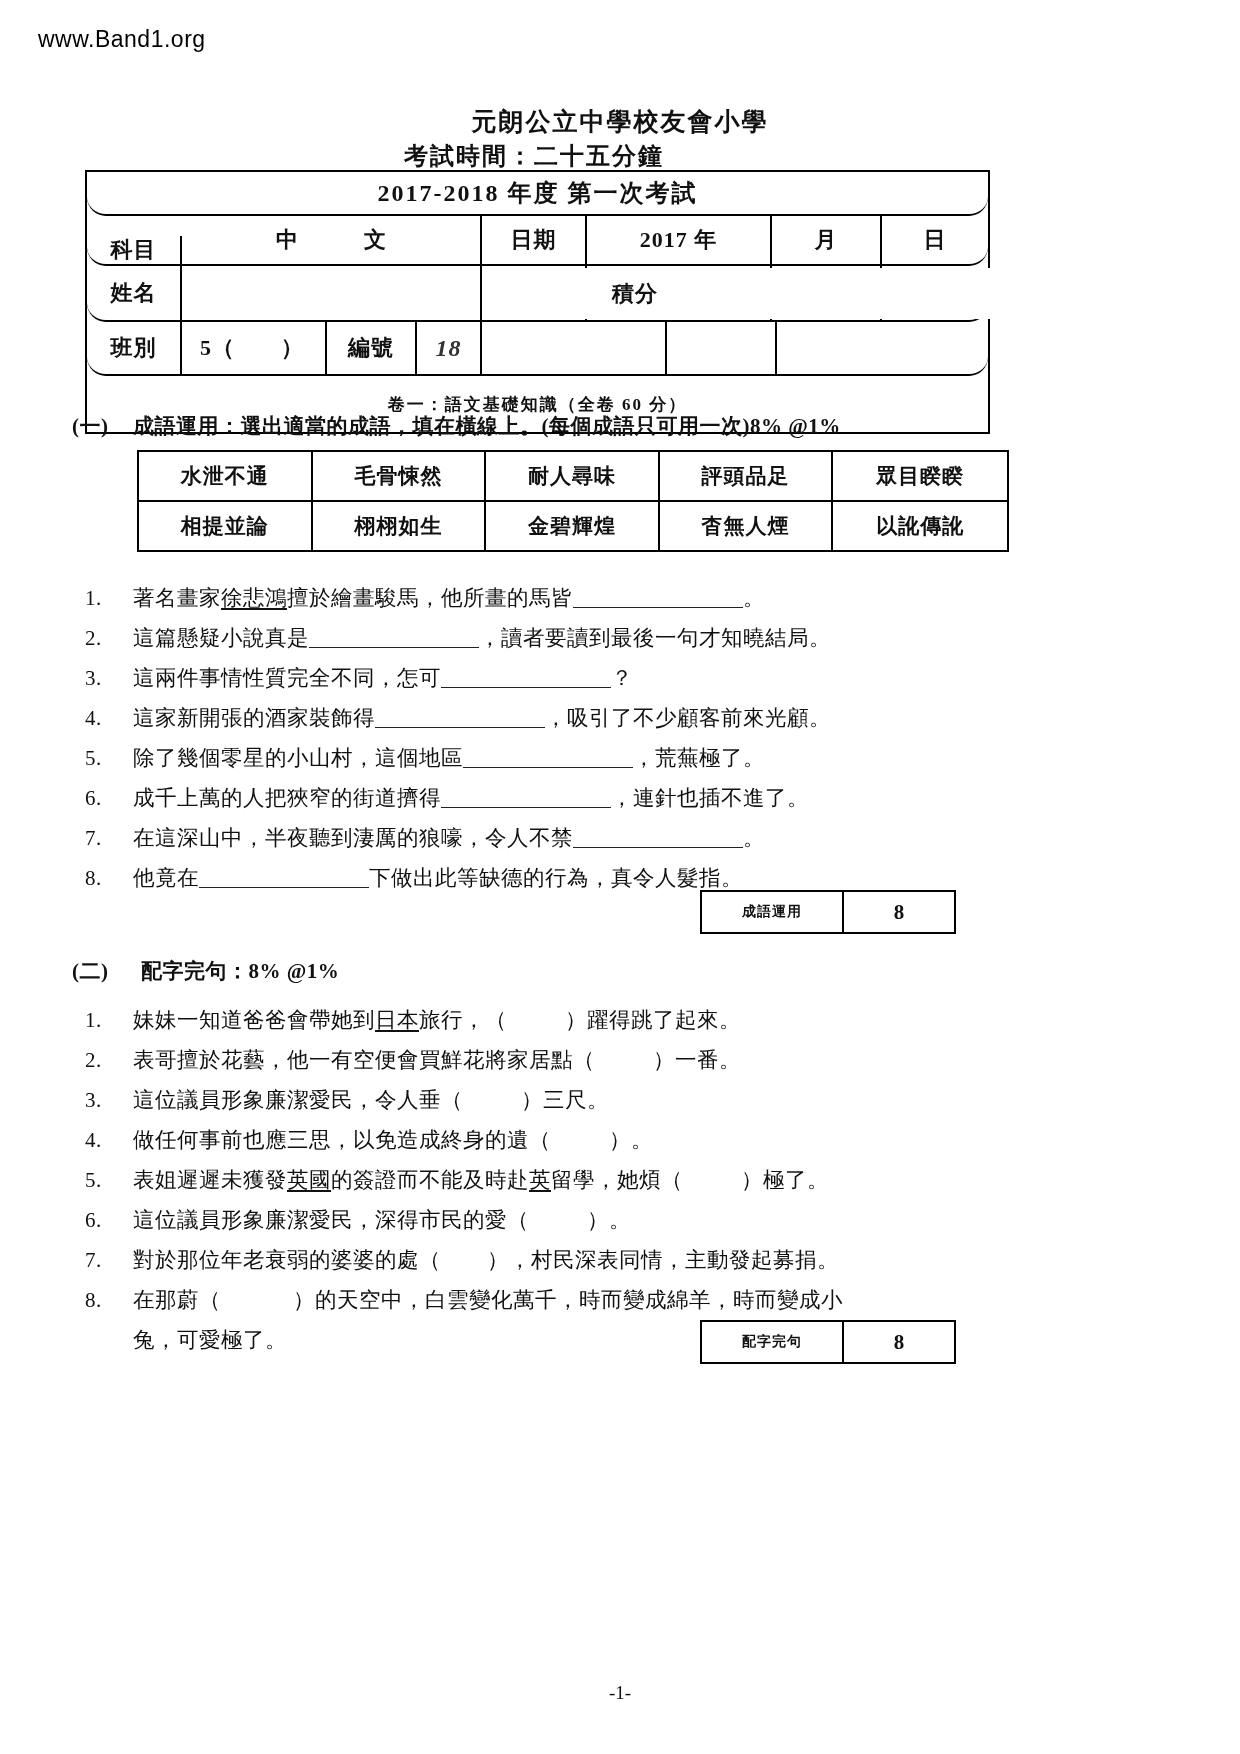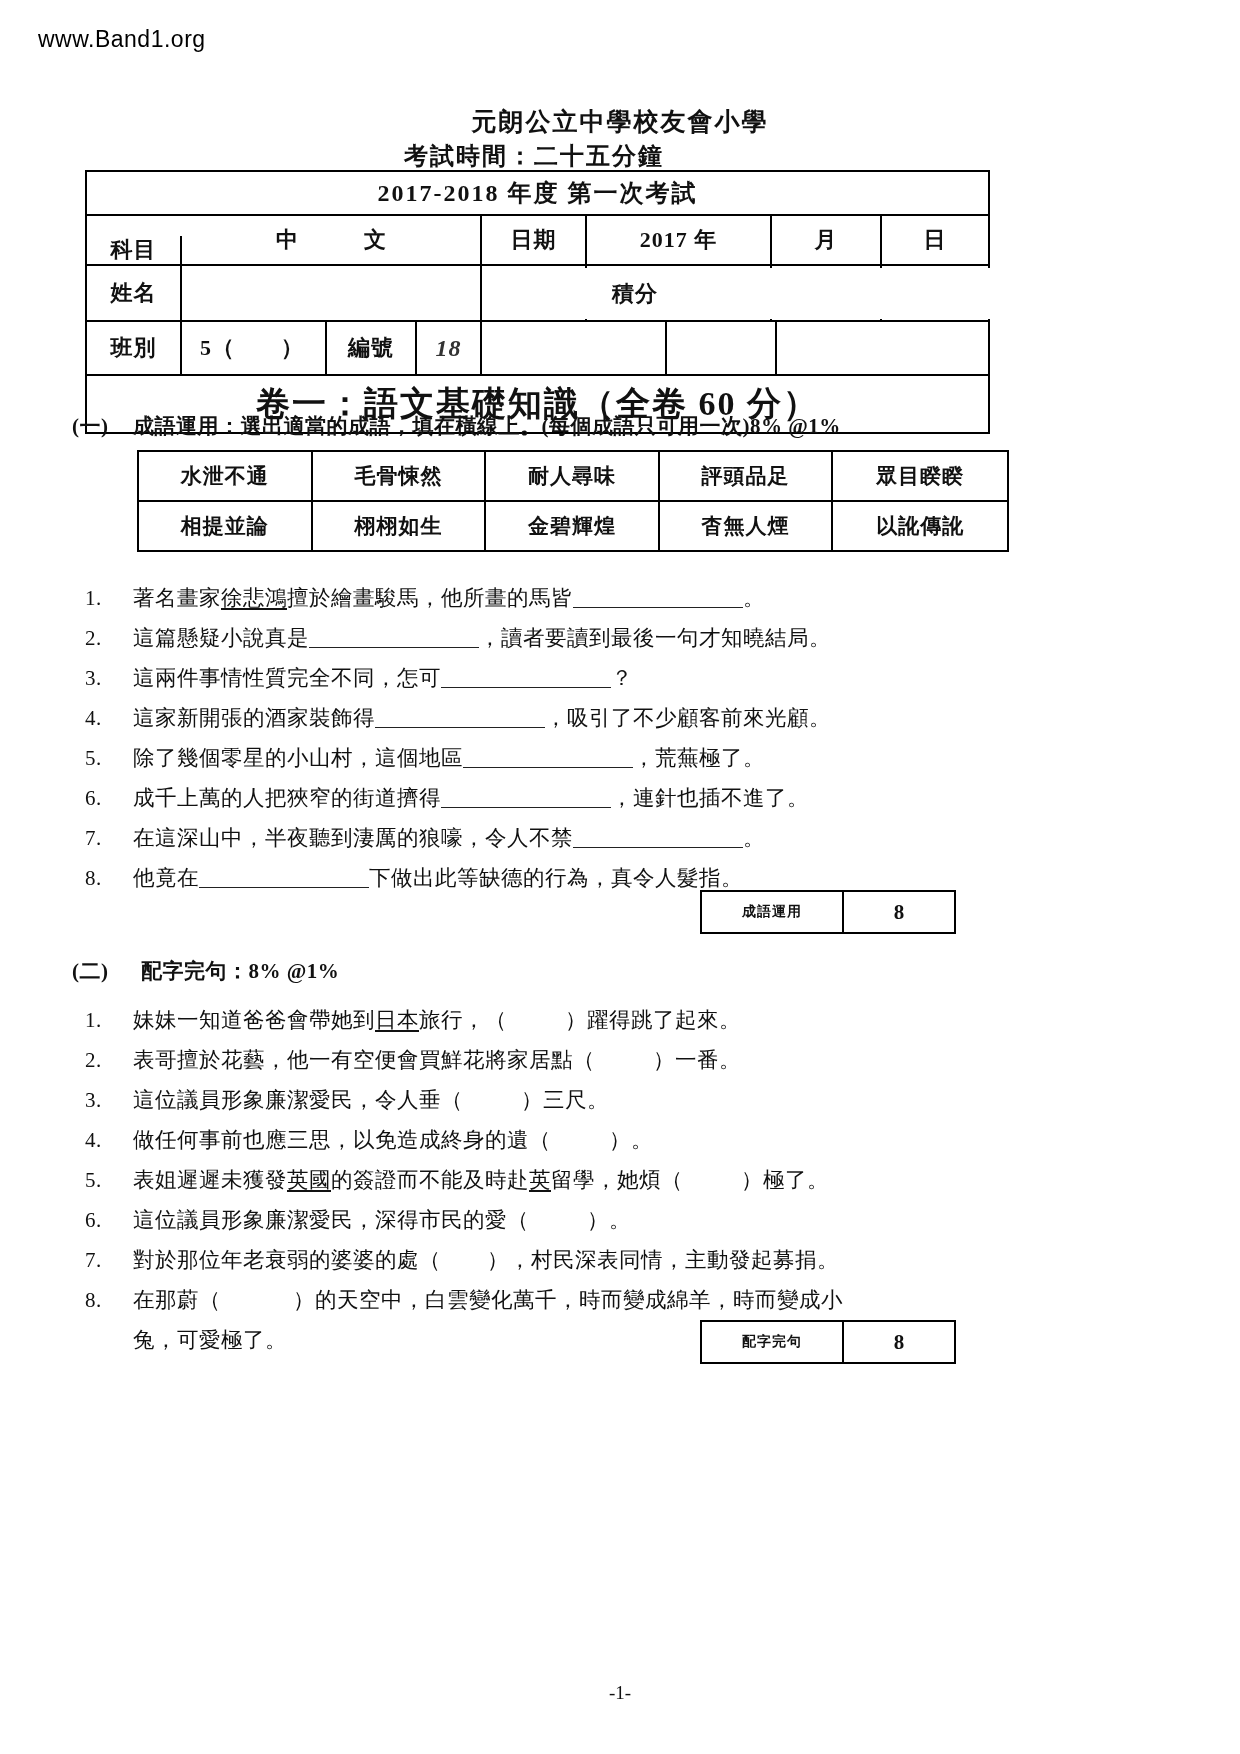--- a/index.html
+++ b/index.html
@@ -67,6 +67,7 @@
   .info-table .row {
     display: flex;
     border-bottom: 2px solid #000;
+    border-radius: 19px;
   }
   .info-table .row:last-child { border-bottom: none; }
   .cell {

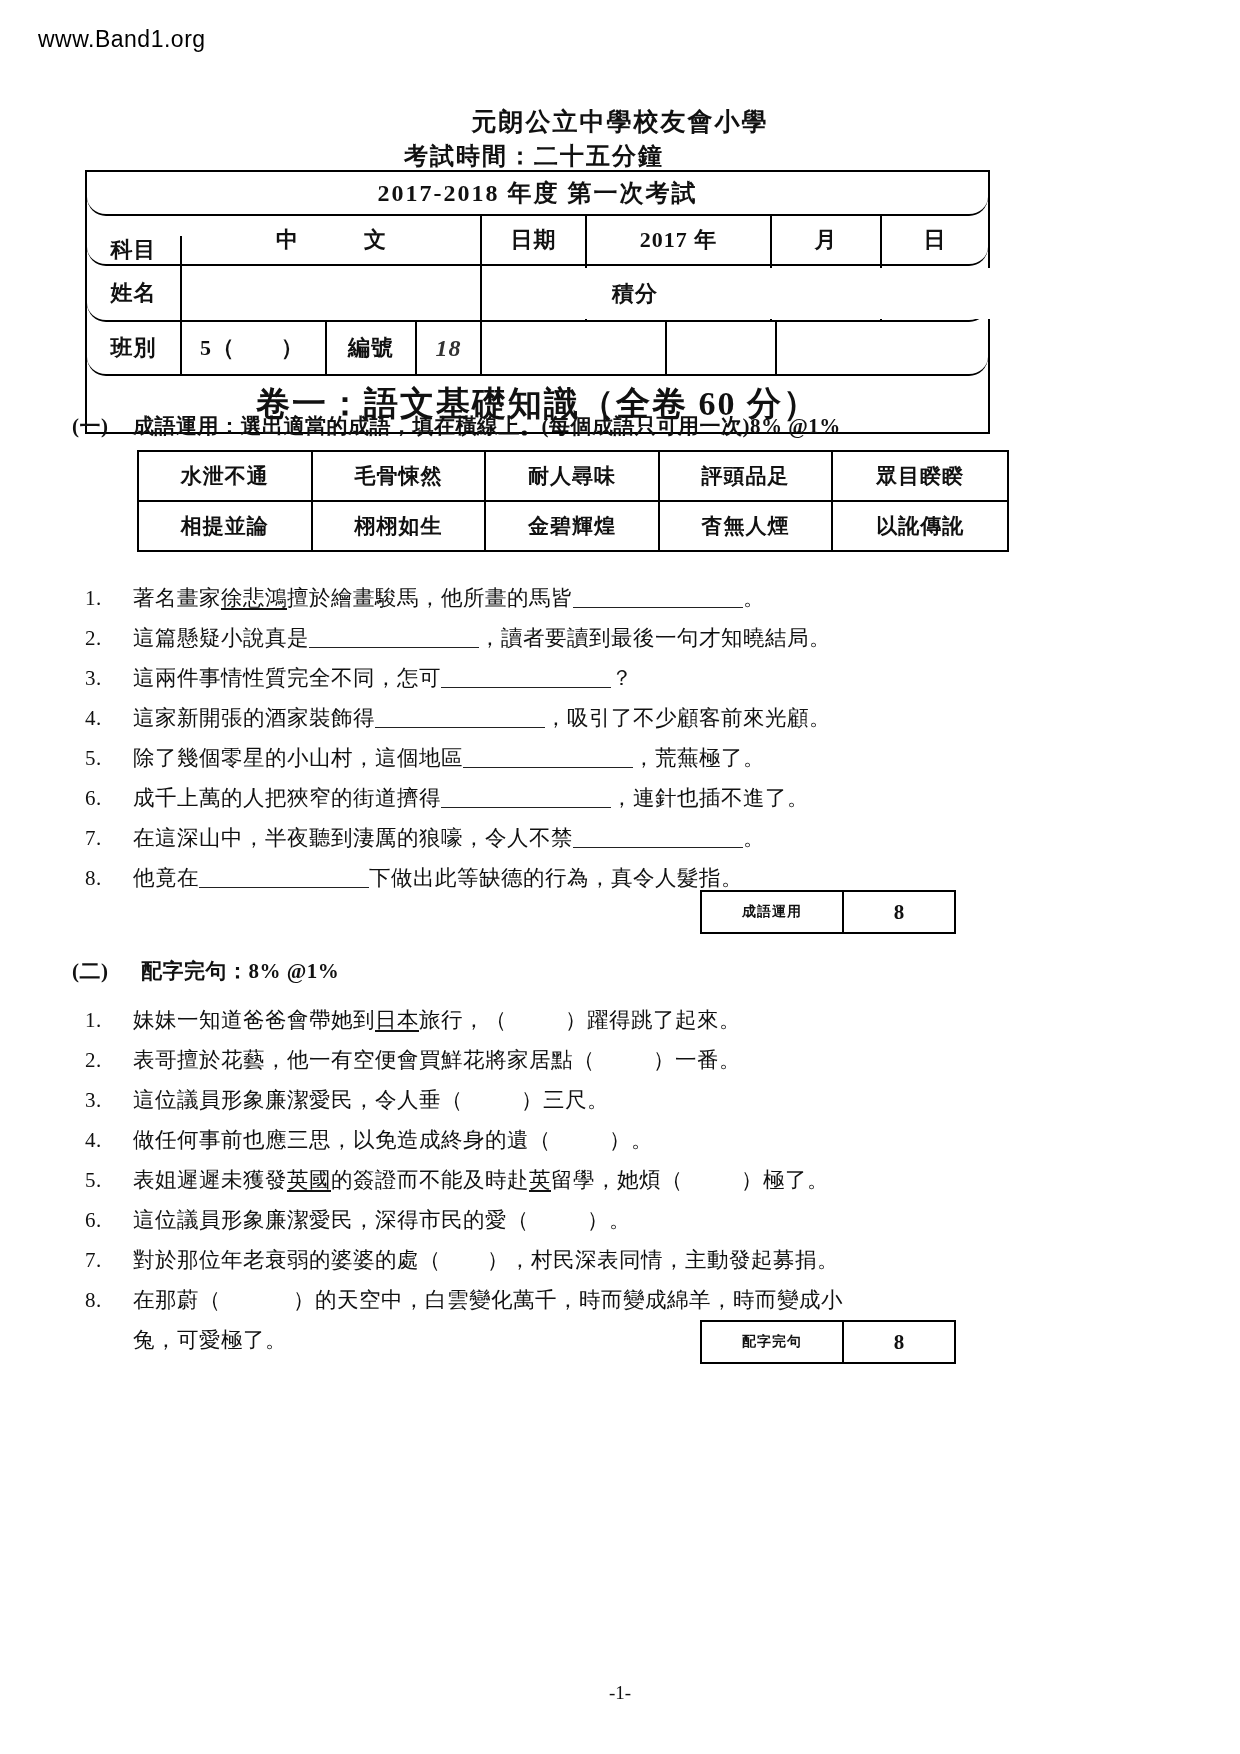--- a/index.html
+++ b/index.html
@@ -112,7 +112,7 @@
   .r4-c7 { width: 106px; }
 
   .row-paper { height: 56px; }
-  .row-paper .cell { width: 100%; font-size: 34px; letter-spacing: 2px; }
+  .row-paper .cell { width: 100%; font-size: 17px; letter-spacing: 2px; }
 
   
   .merge-v {

